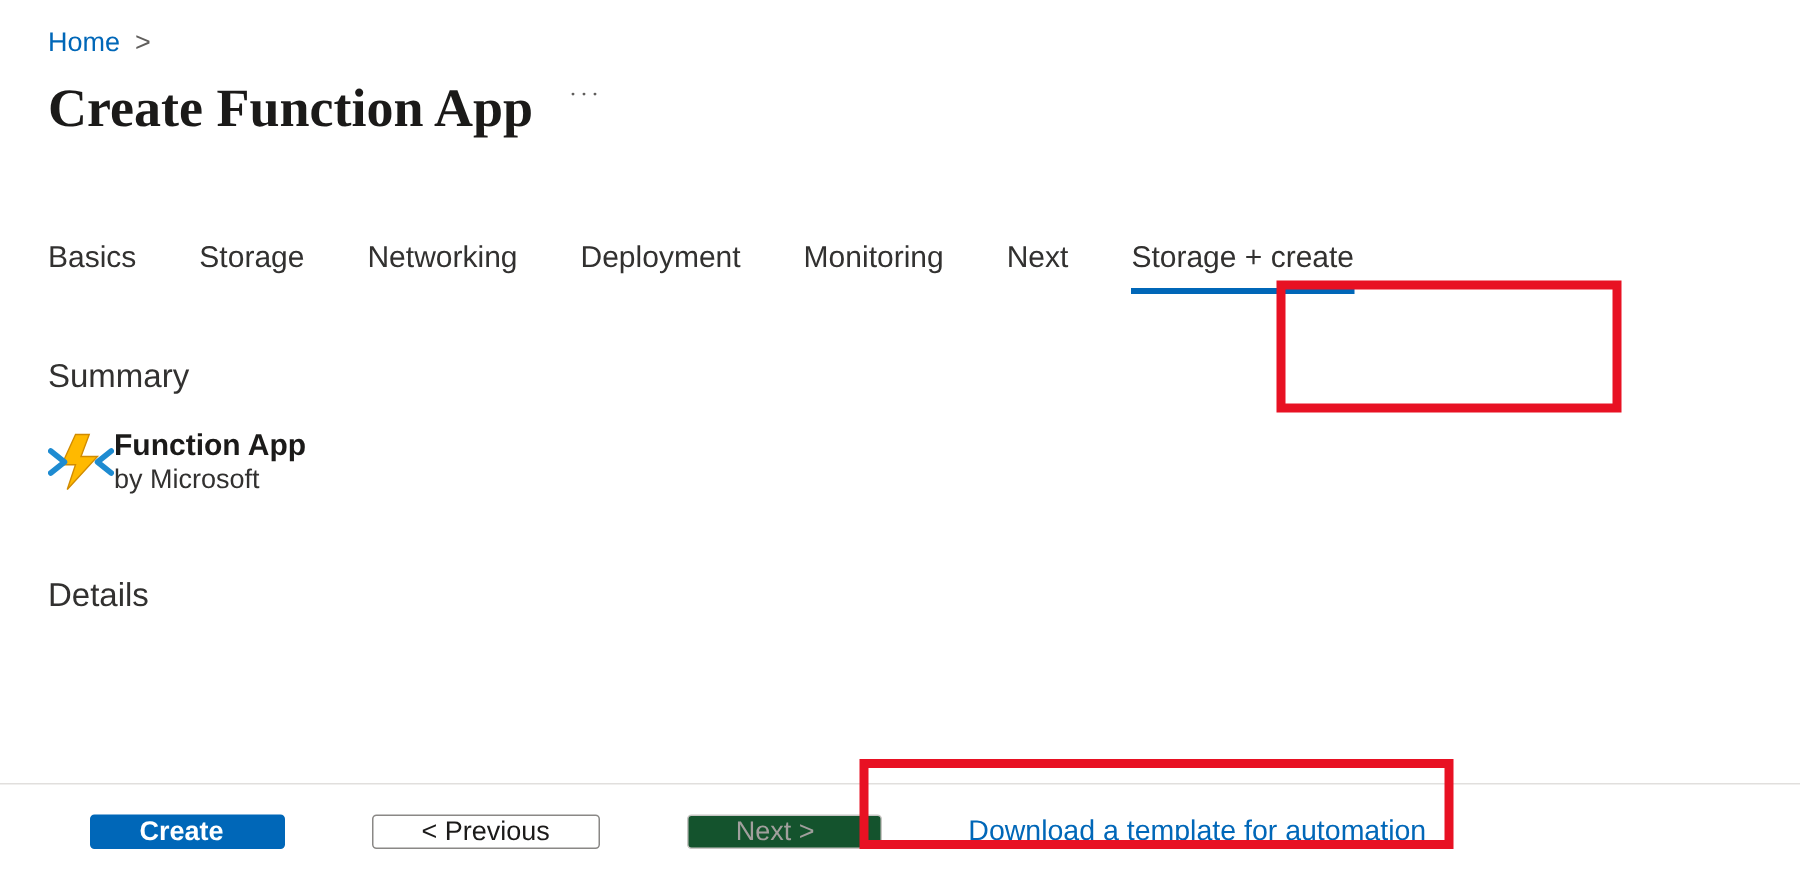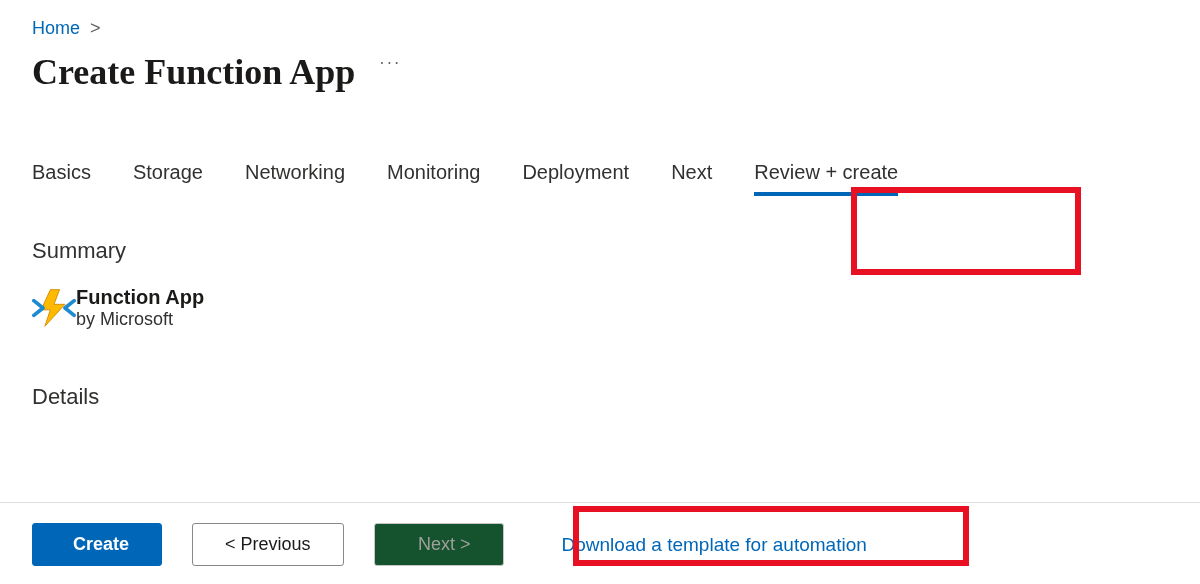--- a/index.html
+++ b/index.html
@@ -176,8 +176,8 @@
     <div class="tab">Basics</div>
     <div class="tab">Storage</div>
     <div class="tab">Networking</div>
+    <div class="tab">Deployment</div>
     <div class="tab">Monitoring</div>
-    <div class="tab">Deployment</div>
     <div class="tab">Next</div>
     <div class="tab active">Review + create</div>
   </div>

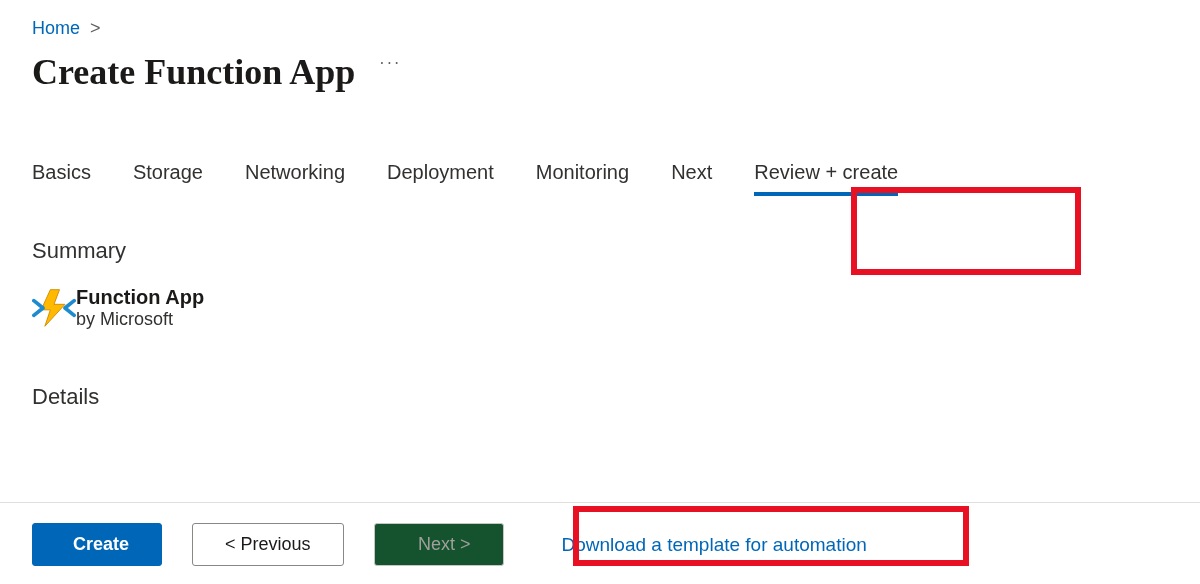--- a/index.html
+++ b/index.html
@@ -179,7 +179,7 @@
     <div class="tab">Deployment</div>
     <div class="tab">Monitoring</div>
     <div class="tab">Next</div>
-    <div class="tab active">Review + create</div>
+    <div class="tab active">Storage + create</div>
   </div>
 
   <div class="section-heading">Summary</div>

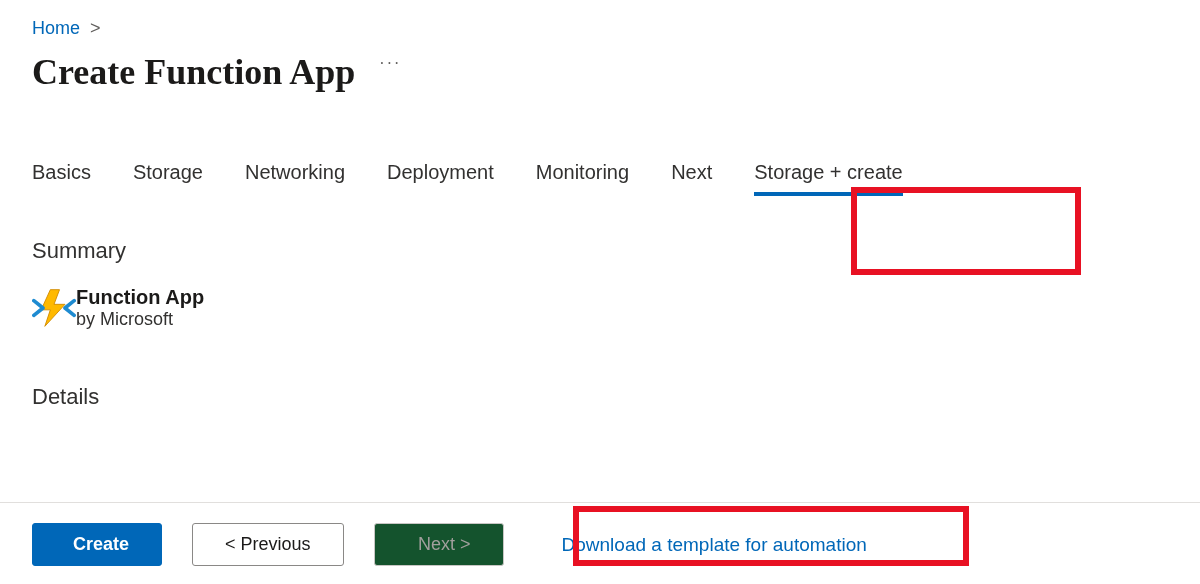--- a/index.html
+++ b/index.html
@@ -121,11 +121,12 @@
     .btn {
       font-size: 18px;
       font-family: inherit;
-      padding: 10px 32px;
+      padding: 0 32px;
       border-radius: 3px;
       cursor: pointer;
       min-width: 130px;
-      text-align: right;
+      text-align: left;
+      margin-left: 28px;
     }
     .btn-primary {
       background: #0067b8;

